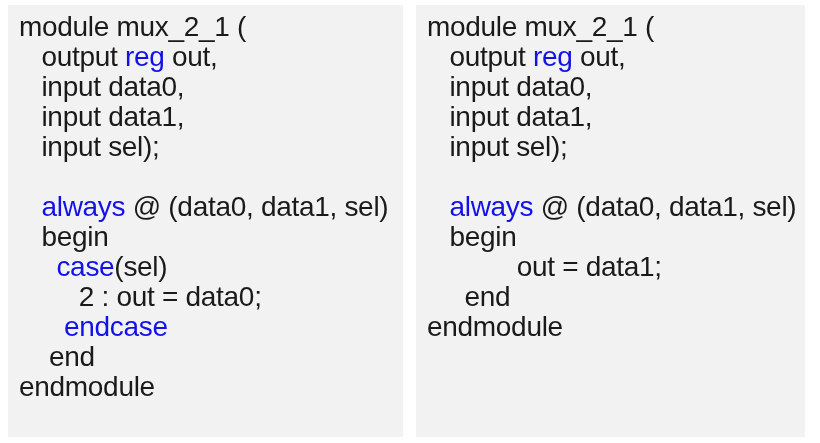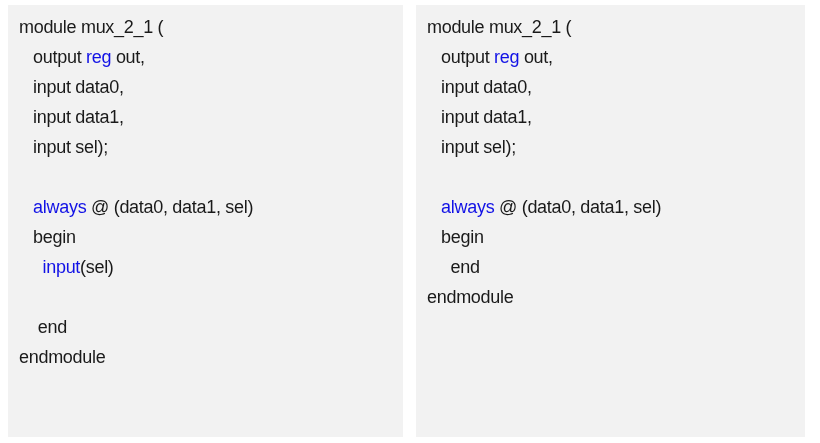--- a/index.html
+++ b/index.html
@@ -26,7 +26,7 @@
     height: 432px;
     background: var(--panel-bg);
     color: var(--txt);
-    font-size: 18px;
+    font-size: 28px;
     line-height: 30px;
     letter-spacing: -0.3px;
     padding-top: 7px;

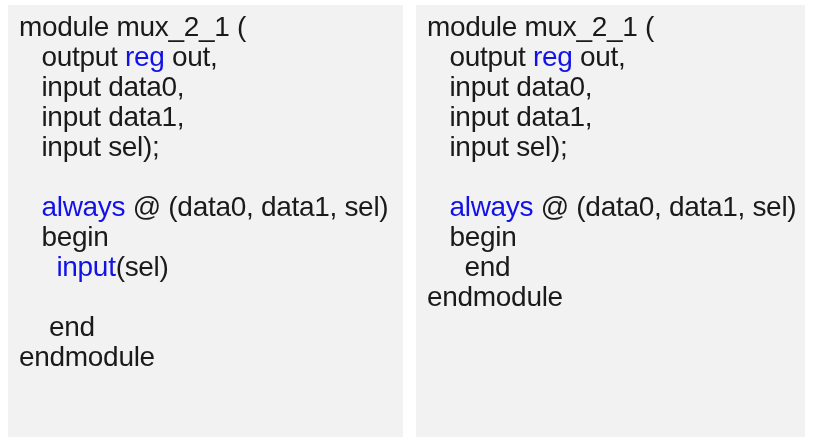--- a/index.html
+++ b/index.html
@@ -52,7 +52,7 @@
       <div class="line"></div>
       <div class="line"><span class="tok">   </span><span class="tok kw">always</span><span class="tok"> @ (data0, data1, sel)</span></div>
       <div class="line"><span class="tok">   begin</span></div>
-      <div class="line"><span class="tok">     </span><span class="tok kw">input</span><span class="tok">(sel)</span></div>
+      <div class="line"><span class="tok">     </span><span class="tok kw">case</span><span class="tok">(sel)</span></div>
       <div class="line"><span class="tok">      </span></div>
       <div class="line"><span class="tok">    end</span></div>
       <div class="line"><span class="tok">endmodule</span></div>

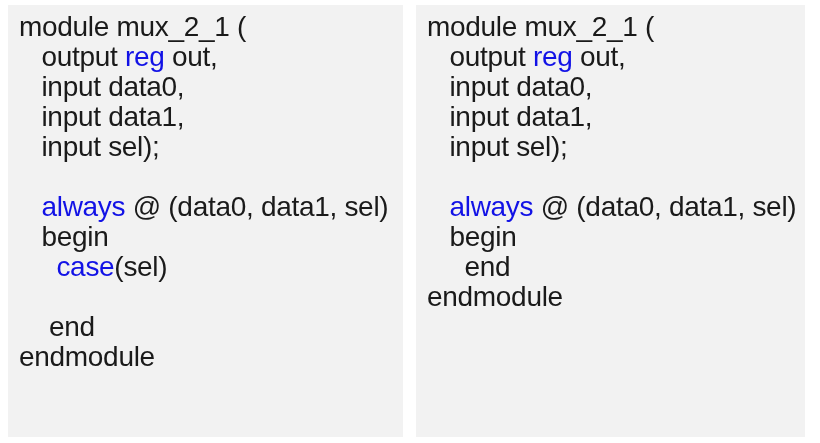--- a/index.html
+++ b/index.html
@@ -66,6 +66,7 @@
       <div class="line"></div>
       <div class="line"><span class="tok">   </span><span class="tok kw">always</span><span class="tok"> @ (data0, data1, sel)</span></div>
       <div class="line"><span class="tok">   begin</span></div>
+      <div class="line"><span class="tok">            out = data1;</span></div>
       <div class="line"><span class="tok">     end</span></div>
       <div class="line"><span class="tok">endmodule</span></div>
     </div>

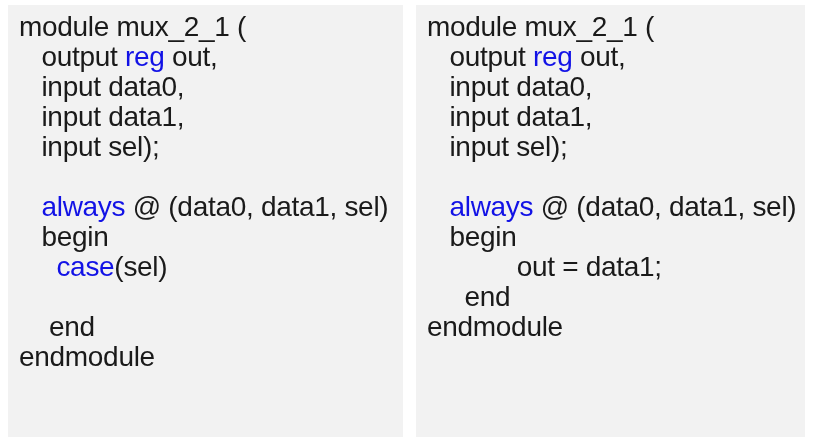--- a/index.html
+++ b/index.html
@@ -53,6 +53,7 @@
       <div class="line"><span class="tok">   </span><span class="tok kw">always</span><span class="tok"> @ (data0, data1, sel)</span></div>
       <div class="line"><span class="tok">   begin</span></div>
       <div class="line"><span class="tok">     </span><span class="tok kw">case</span><span class="tok">(sel)</span></div>
+      <div class="line"><span class="tok">        2 : out = data0;</span></div>
       <div class="line"><span class="tok">      </span></div>
       <div class="line"><span class="tok">    end</span></div>
       <div class="line"><span class="tok">endmodule</span></div>

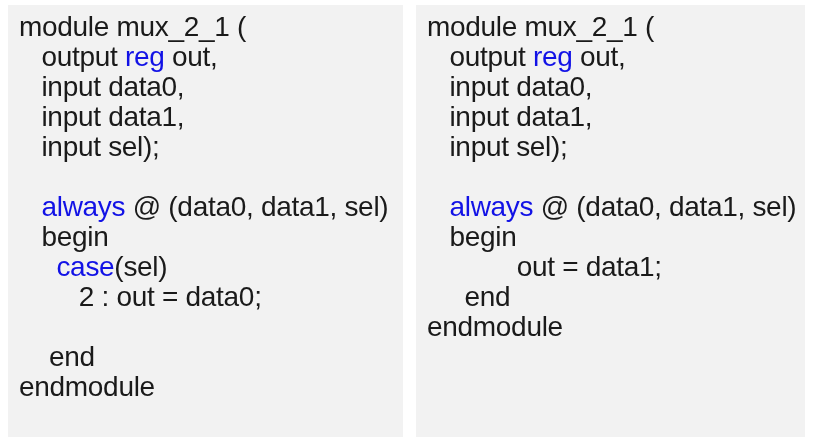--- a/index.html
+++ b/index.html
@@ -54,7 +54,7 @@
       <div class="line"><span class="tok">   begin</span></div>
       <div class="line"><span class="tok">     </span><span class="tok kw">case</span><span class="tok">(sel)</span></div>
       <div class="line"><span class="tok">        2 : out = data0;</span></div>
-      <div class="line"><span class="tok">      </span></div>
+      <div class="line"><span class="tok">      </span><span class="tok kw">endcase</span></div>
       <div class="line"><span class="tok">    end</span></div>
       <div class="line"><span class="tok">endmodule</span></div>
     </div>

